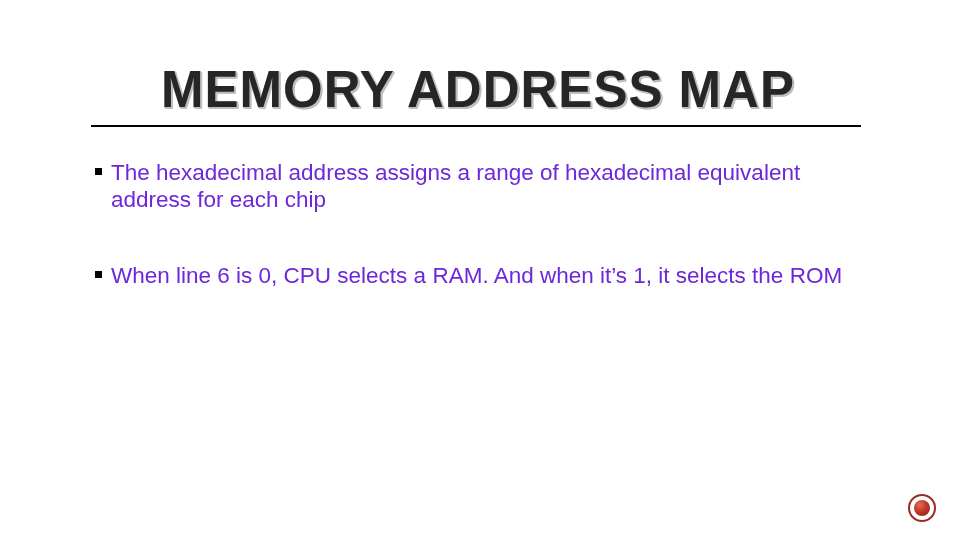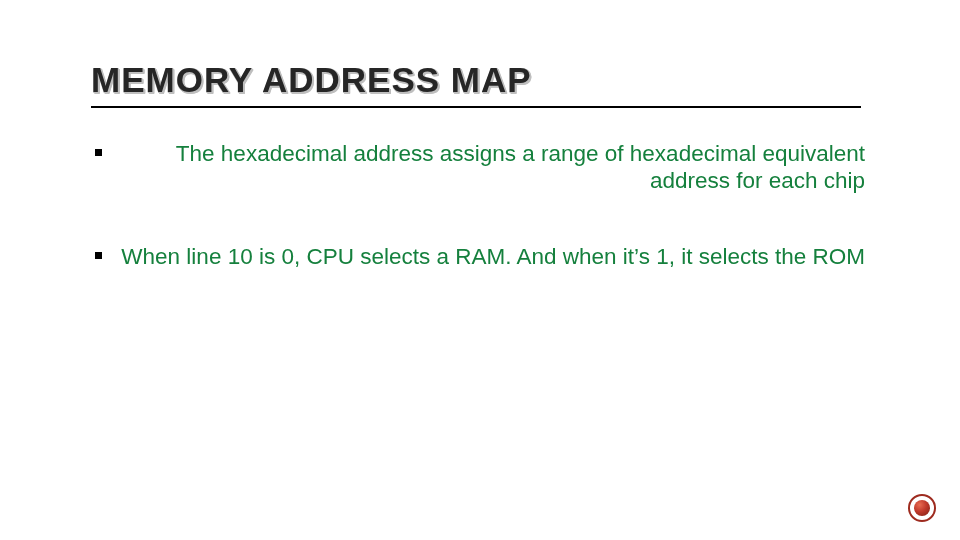--- a/index.html
+++ b/index.html
@@ -21,7 +21,7 @@
   }
   .title {
     font-family: "Arial Black", Arial, sans-serif;
-    font-size: 35px;
+    font-size: 51px;
     font-weight: 600;
     letter-spacing: 1.0px;
     color: #262626;
@@ -33,6 +33,7 @@
       1px 2px 0 #bfbfbf,
       2px 2px 0 #bfbfbf;
     margin: 0 0 6px -4px;
+    text-align: center;
   }
   .underline {
     height: 2px;

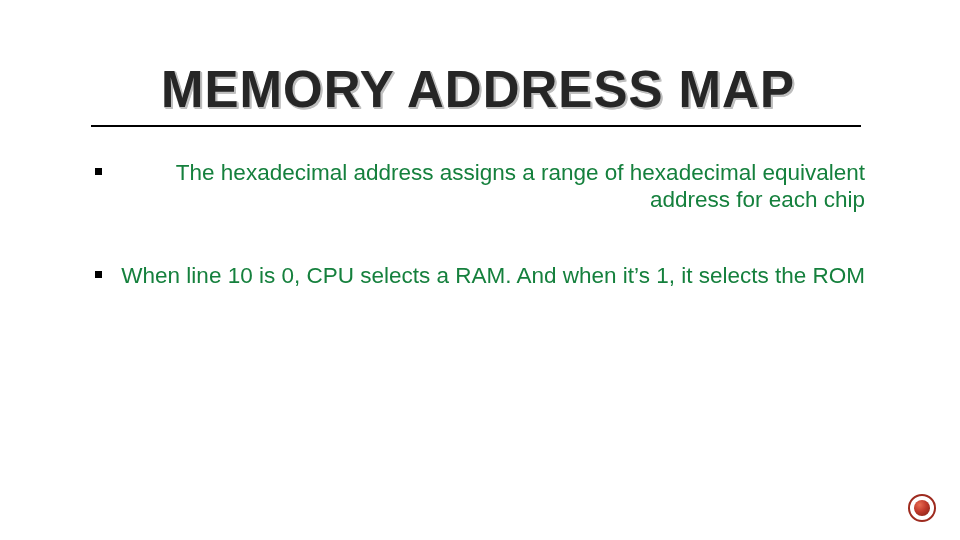--- a/index.html
+++ b/index.html
@@ -50,11 +50,10 @@
     position: relative;
     font-size: 22.5px;
     line-height: 1.22;
-    color: #15803d;
+    color: #6d28d9;
     padding-left: 16px;
     margin-bottom: 48px;
     max-width: 760px;
-    text-align: right;
   }
   ul.bullets li::before {
     content: "";

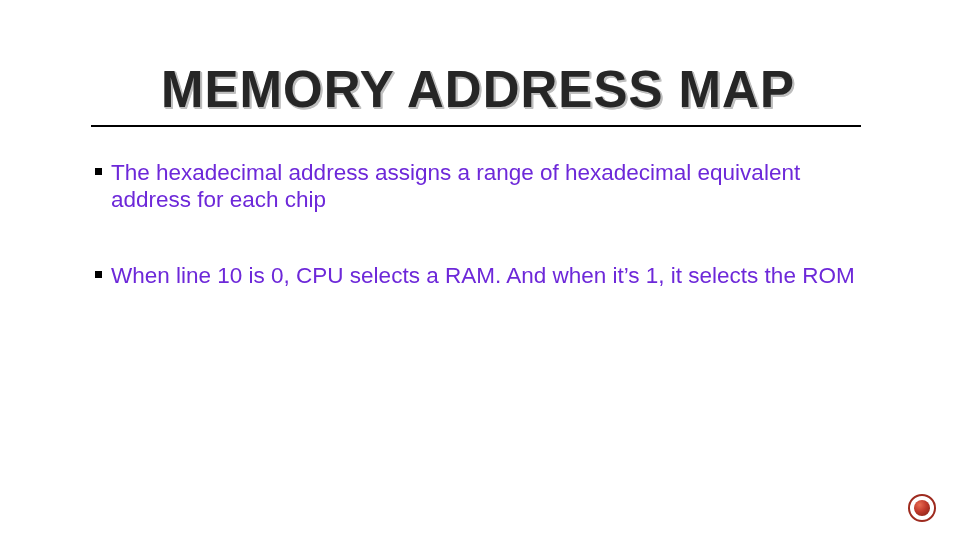--- a/index.html
+++ b/index.html
@@ -98,7 +98,7 @@
 
   <ul class="bullets">
     <li>The hexadecimal address assigns a range of hexadecimal equivalent address for each chip</li>
-    <li>When line 10 is 0, CPU selects a RAM. And when it’s 1, it selects the ROM</li>
+    <li>When line 6 is 0, CPU selects a RAM. And when it’s 1, it selects the ROM</li>
   </ul>
 
   <div class="corner-badge">

